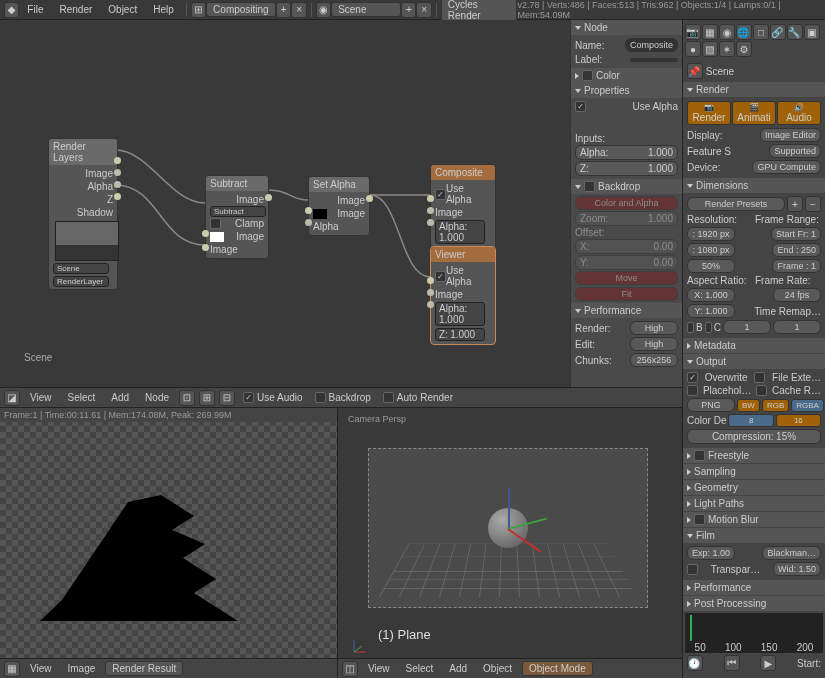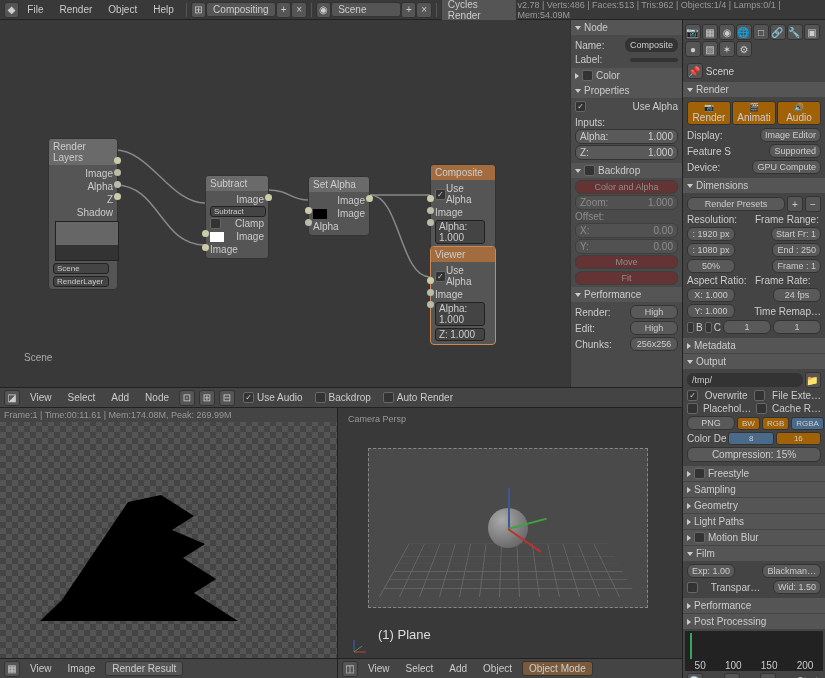--- a/index.html
+++ b/index.html
@@ -272,7 +272,7 @@
               <span class="check on"></span>
               <span>Use Alpha</span>
             </div>
-          <div style="margin-top:4px">Inputs:</div>
+          <div style="margin-top:20px">Inputs:</div>
           <div class="num-field">
               <span>Alpha:</span>
               <span>1.000</span>

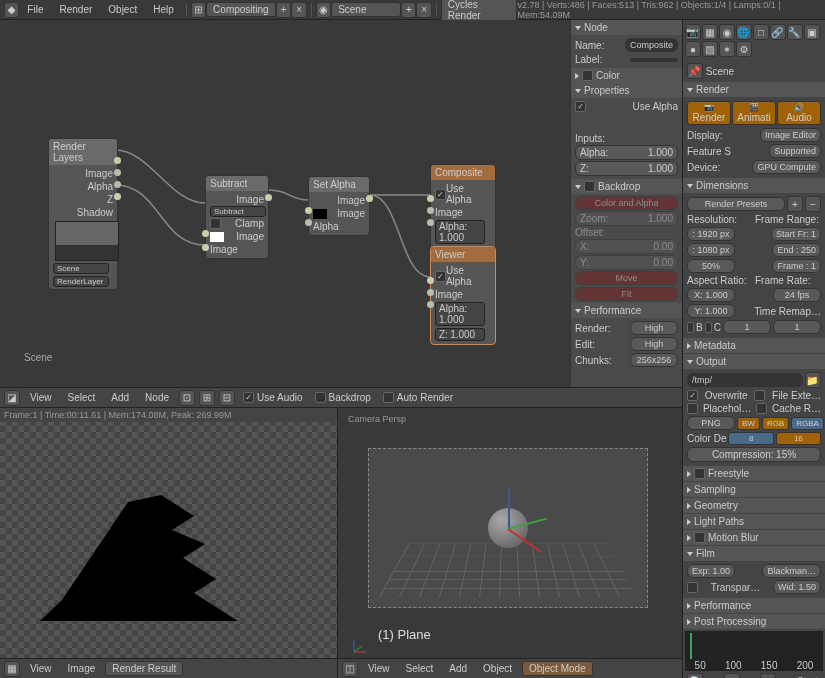--- a/index.html
+++ b/index.html
@@ -493,10 +493,6 @@
       </div>
     <div class="panel-body">
       <div class="prop-row">
-          <span class="prop-field dark" style="flex:1;text-align:left">/tmp/</span>
-          <span class="icon-btn">📁</span>
-        </div>
-      <div class="prop-row">
           <span class="check on"></span>
           <span>Overwrite</span>
           <span class="check"></span>

